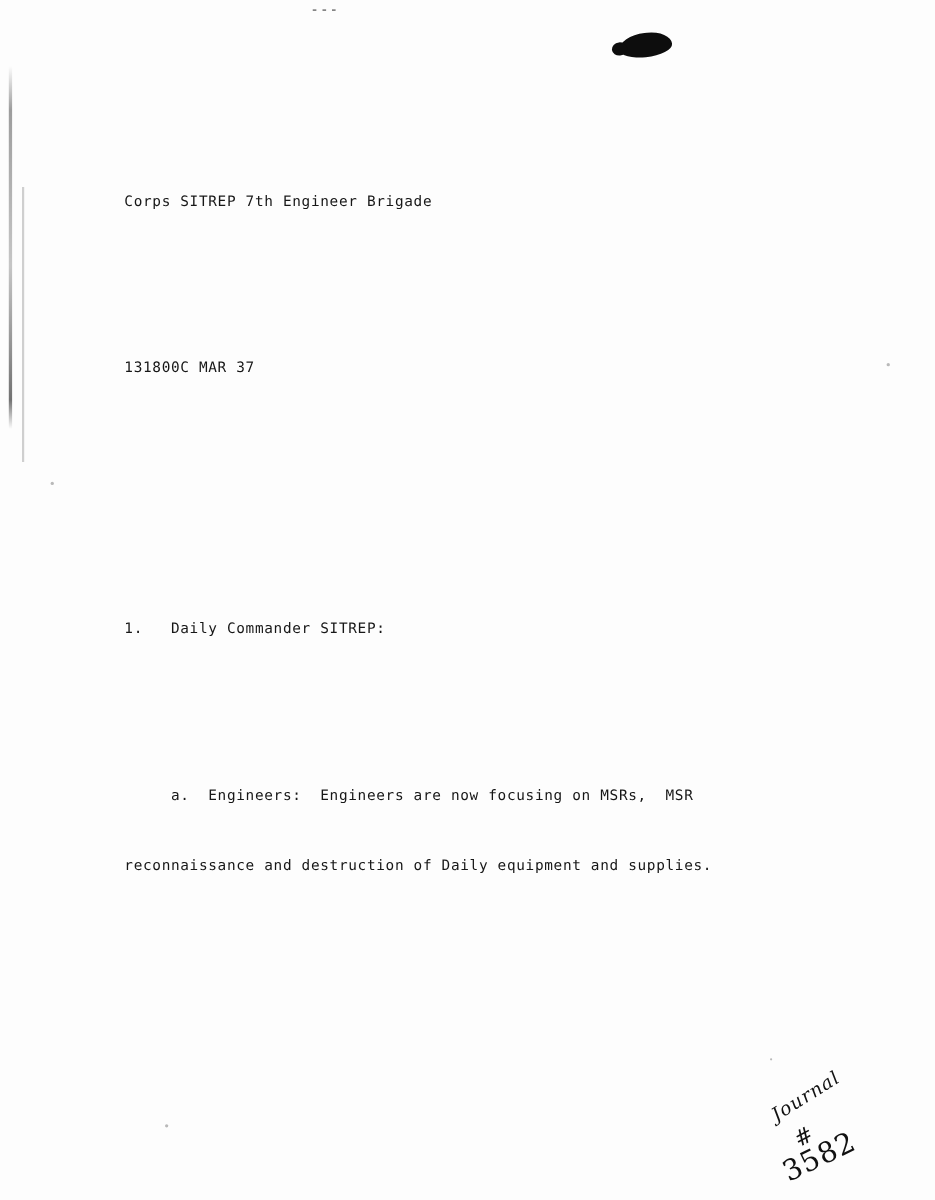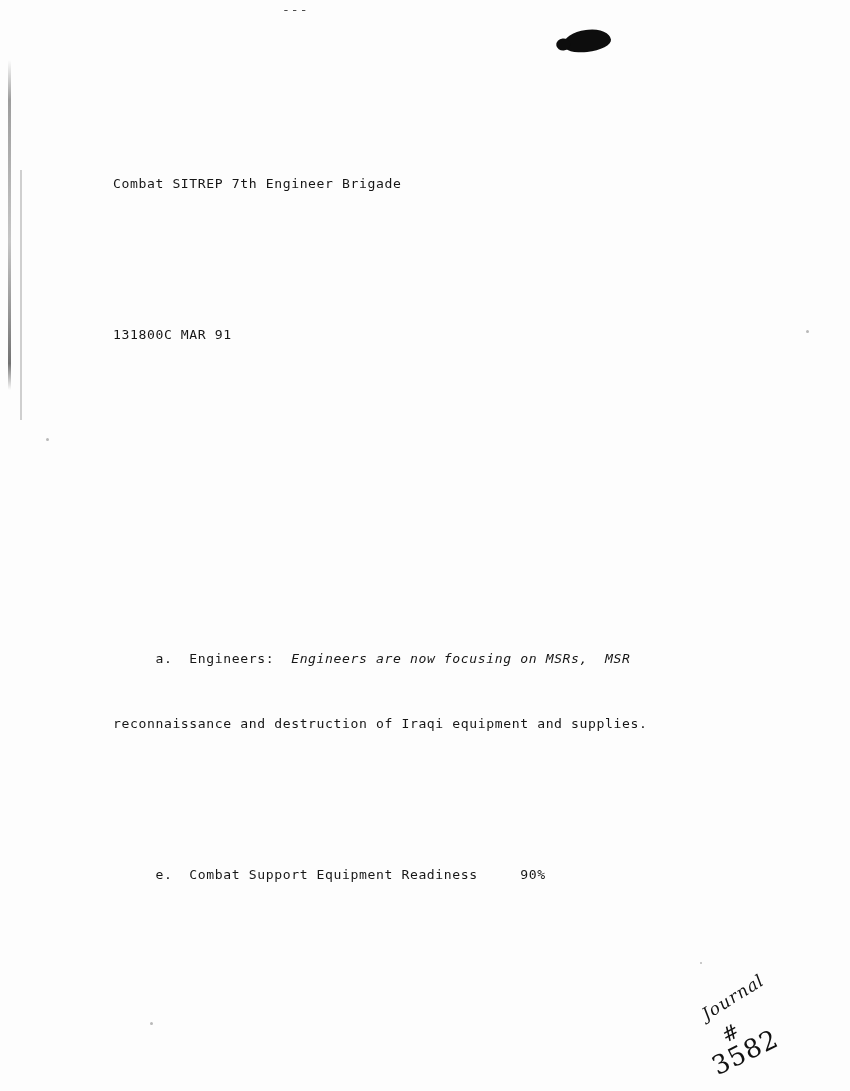--- a/index.html
+++ b/index.html
@@ -138,7 +138,7 @@
 
   <div class="doc">
 
-    <div class="line">Combat SITREP 7th Engineer Brigade</div>
+    <div class="line">Corps SITREP 7th Engineer Brigade</div>
     <div class="blank"></div>
 
     <div class="line">131800C MAR 91</div>

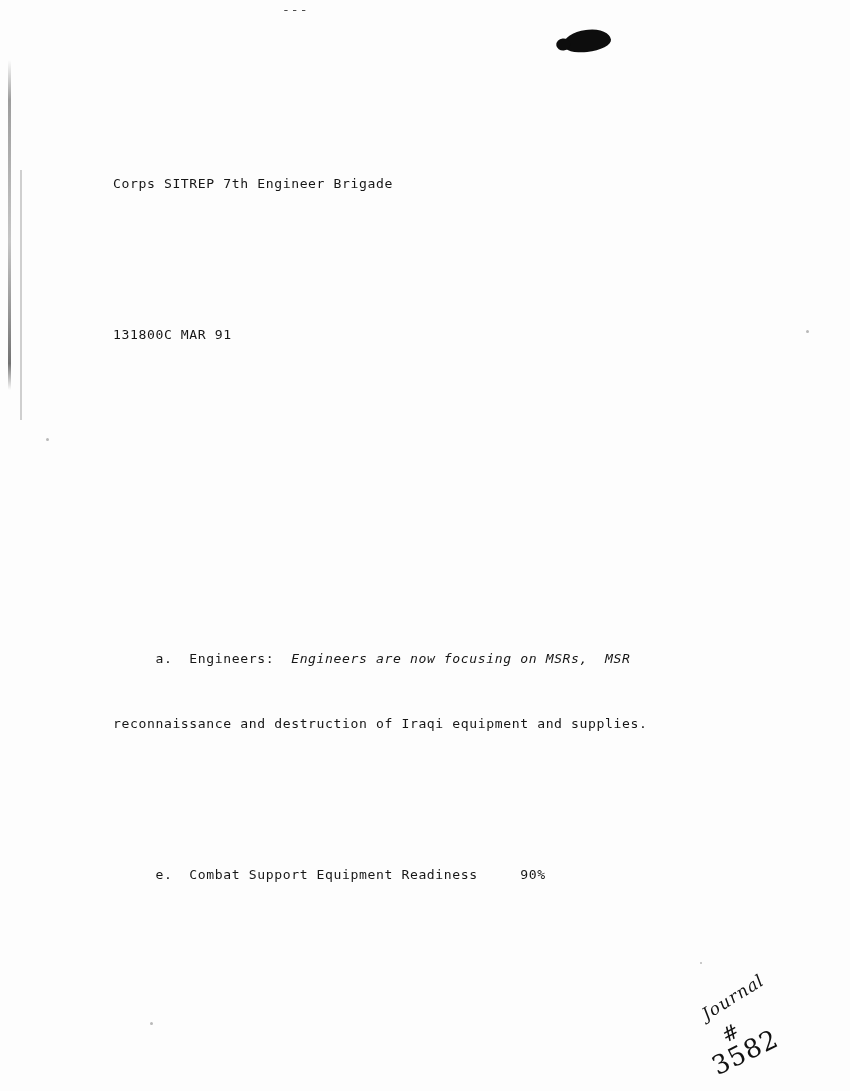--- a/index.html
+++ b/index.html
@@ -141,7 +141,7 @@
     <div class="line">Corps SITREP 7th Engineer Brigade</div>
     <div class="blank"></div>
 
-    <div class="line">131800C MAR 91</div>
+    <div class="line">131800C MAR 37</div>
     <div class="blank"></div>
 
     <div class="blank"></div>

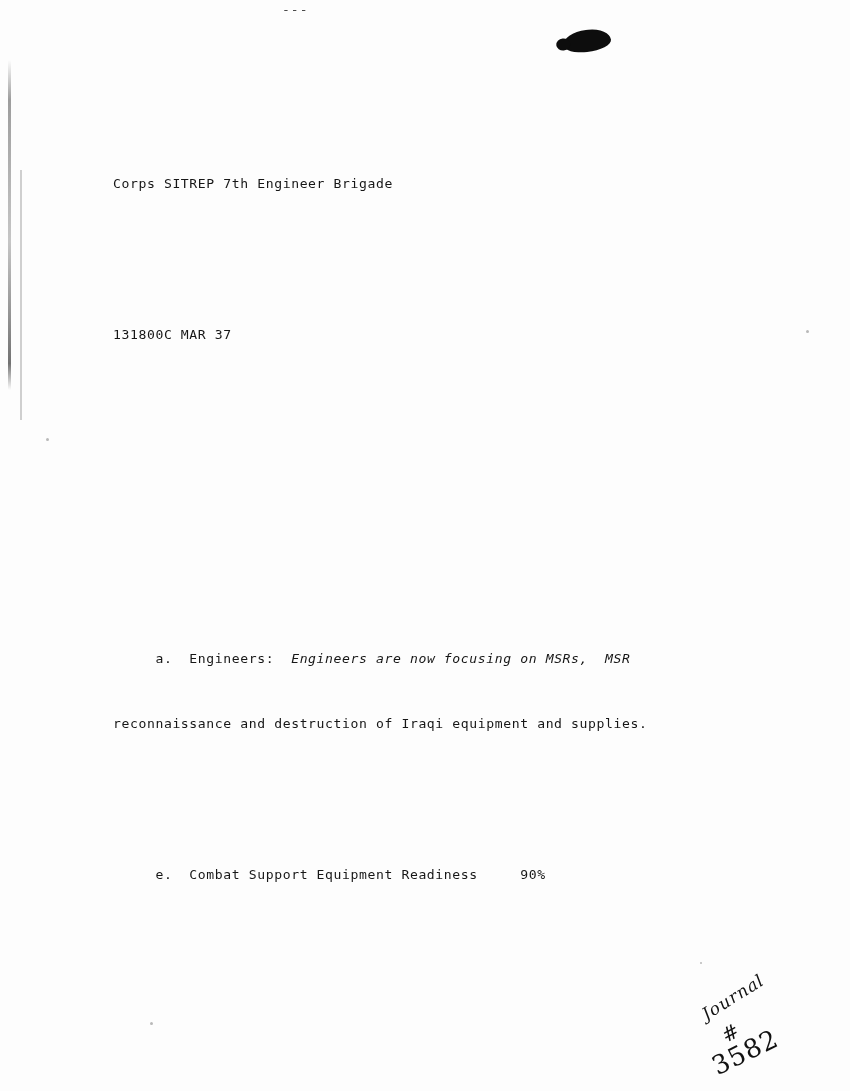--- a/index.html
+++ b/index.html
@@ -146,6 +146,7 @@
 
     <div class="blank"></div>
 
+    <div class="line">1.   Daily Commander SITREP:</div>
     <div class="blank"></div>
 
     <div class="line"><span>     a.  Engineers:  </span><span class="italic">Engineers are now focusing on MSRs,  MSR</span></div>

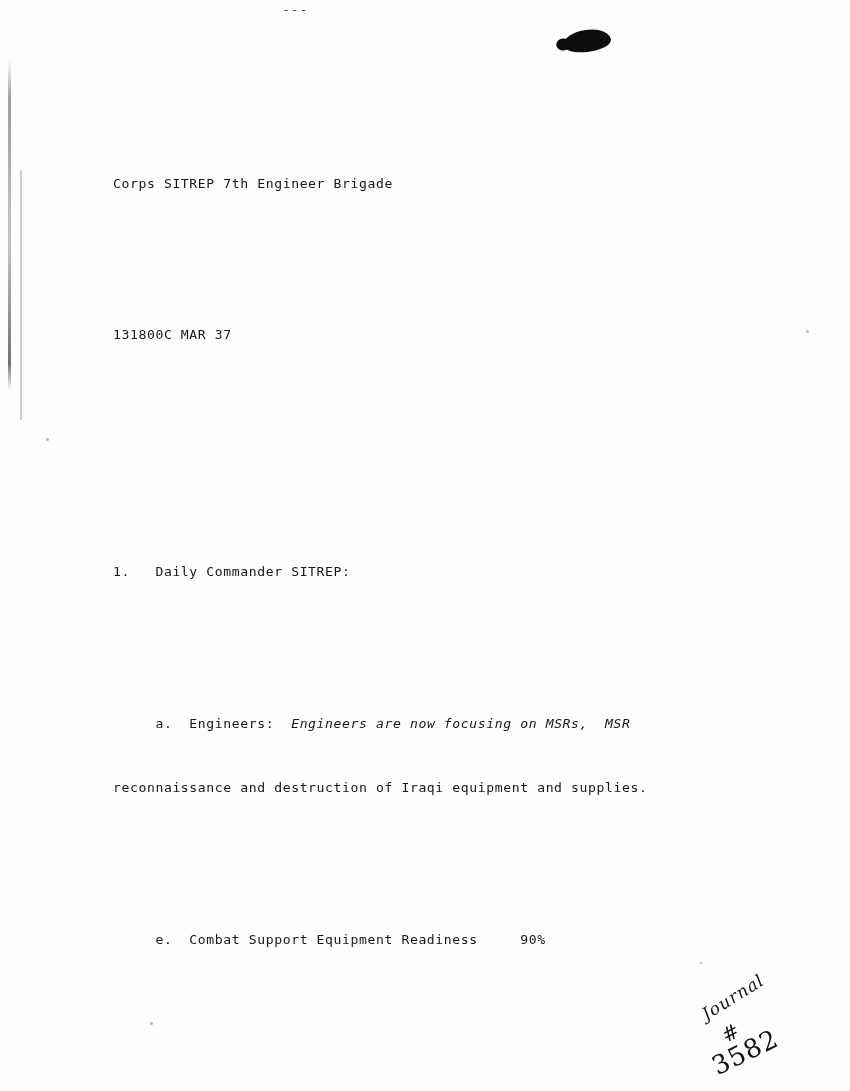--- a/index.html
+++ b/index.html
@@ -82,7 +82,7 @@
   .line { white-space: pre; }
   .blank { height: 21.6px; }
 
-  .italic { font-style: italic; }
+  .italic { }
 
   
   .handwriting {

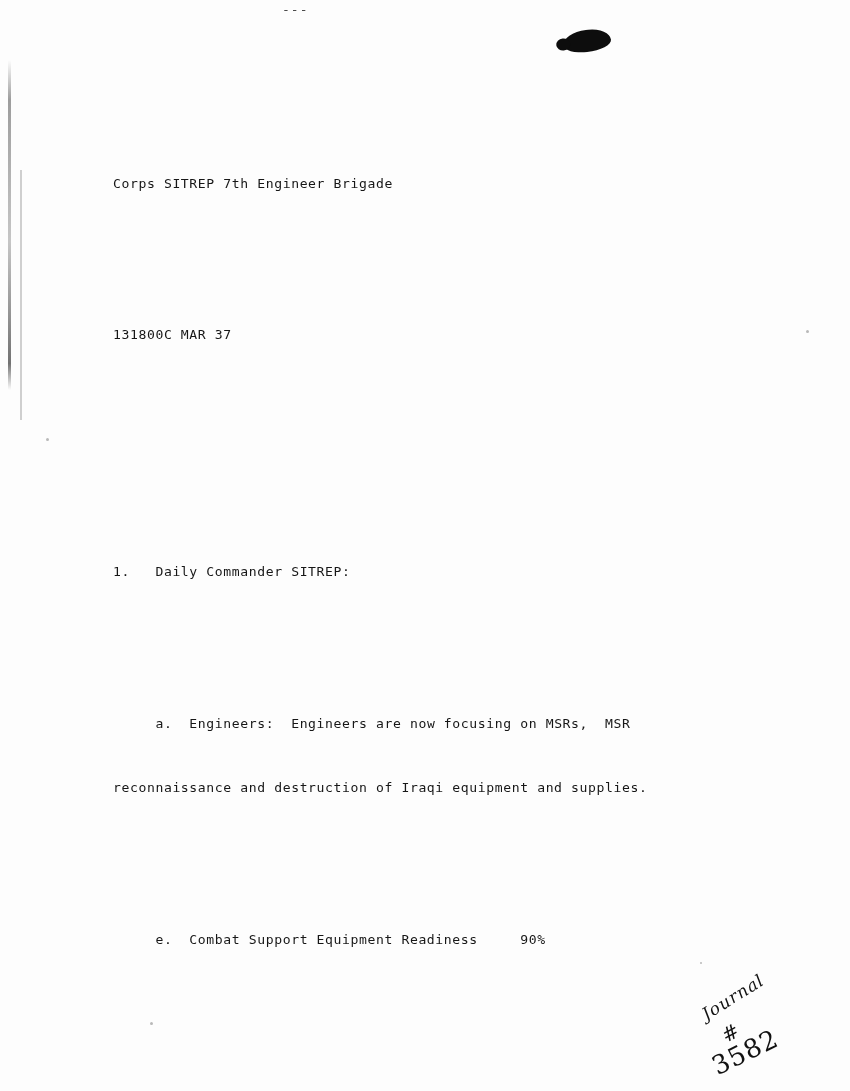--- a/index.html
+++ b/index.html
@@ -150,7 +150,7 @@
     <div class="blank"></div>
 
     <div class="line"><span>     a.  Engineers:  </span><span class="italic">Engineers are now focusing on MSRs,  MSR</span></div>
-    <div class="line">reconnaissance and destruction of Iraqi equipment and supplies.</div>
+    <div class="line">reconnaissance and destruction of Daily equipment and supplies.</div>
     <div class="blank"></div>
 
     <div class="line">     e.  Combat Support Equipment Readiness     90%</div>

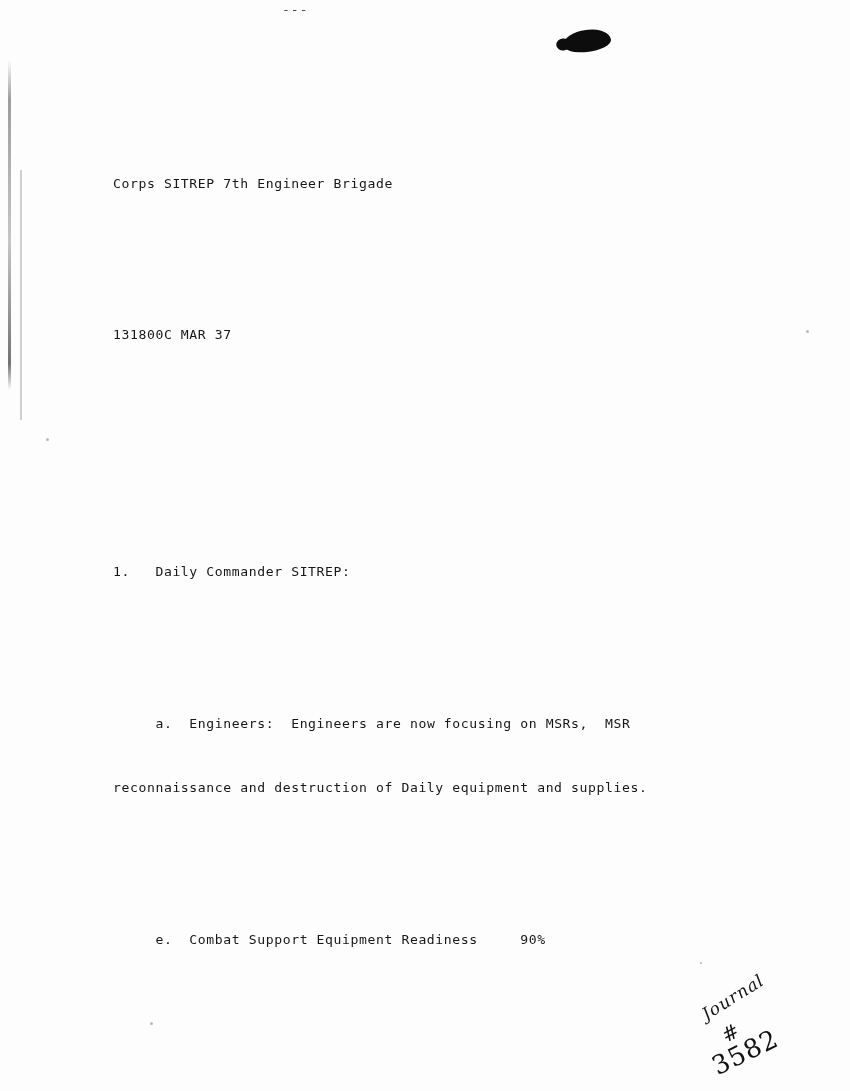--- a/index.html
+++ b/index.html
@@ -153,7 +153,6 @@
     <div class="line">reconnaissance and destruction of Daily equipment and supplies.</div>
     <div class="blank"></div>
 
-    <div class="line">     e.  Combat Support Equipment Readiness     90%</div>
     <div class="blank"></div>
 
     

